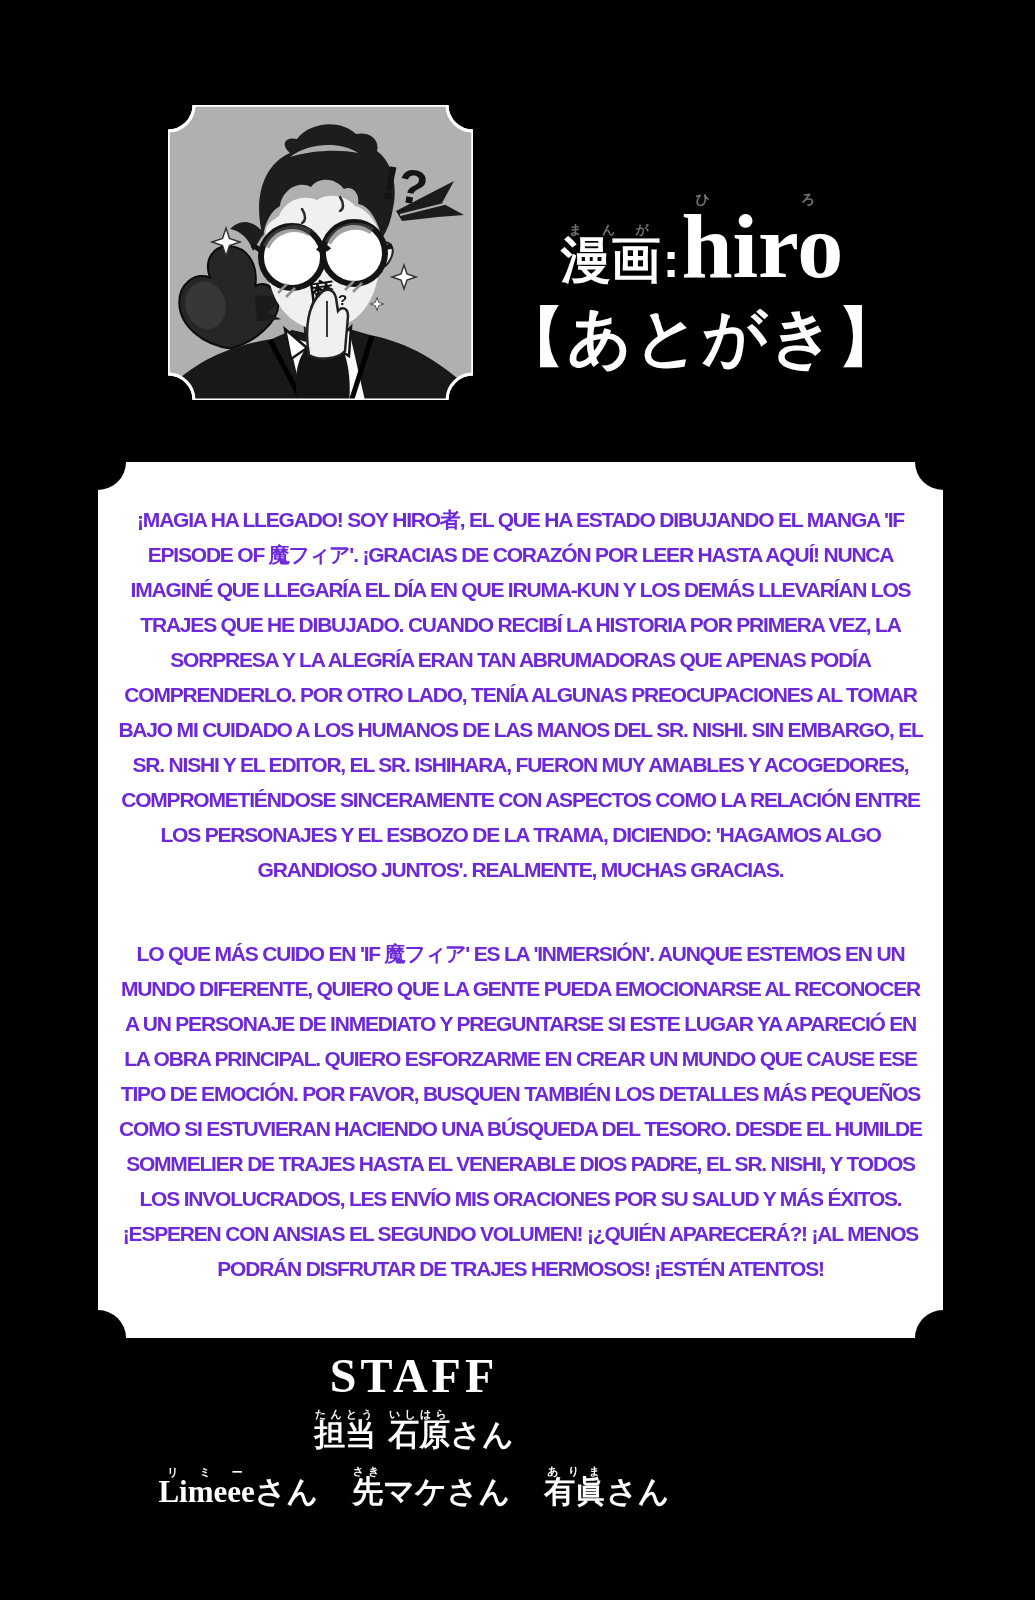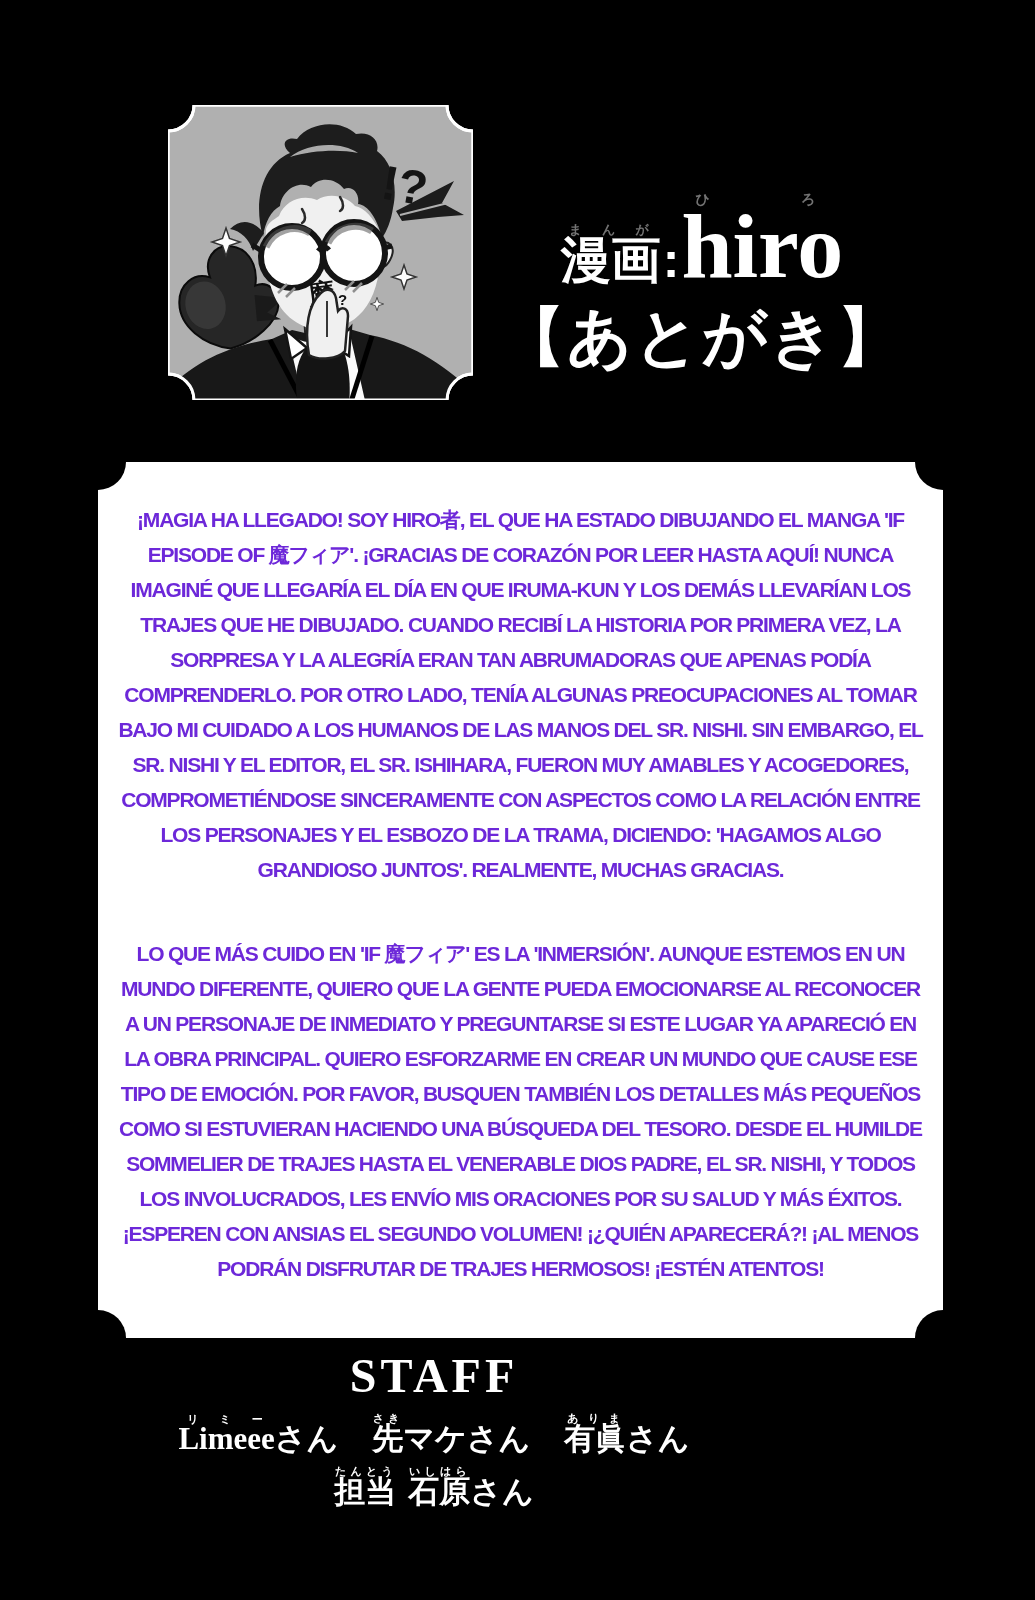--- a/index.html
+++ b/index.html
@@ -80,7 +80,7 @@
   
   .staff-block {
     position: absolute; left: 0; top: 1348px; width: 828px;
-    color: #fff; text-align: center; padding-left: 20px;
+    color: #fff; text-align: center;
   }
   .staff-title {
     font-family: "Liberation Serif", "DejaVu Serif", serif;

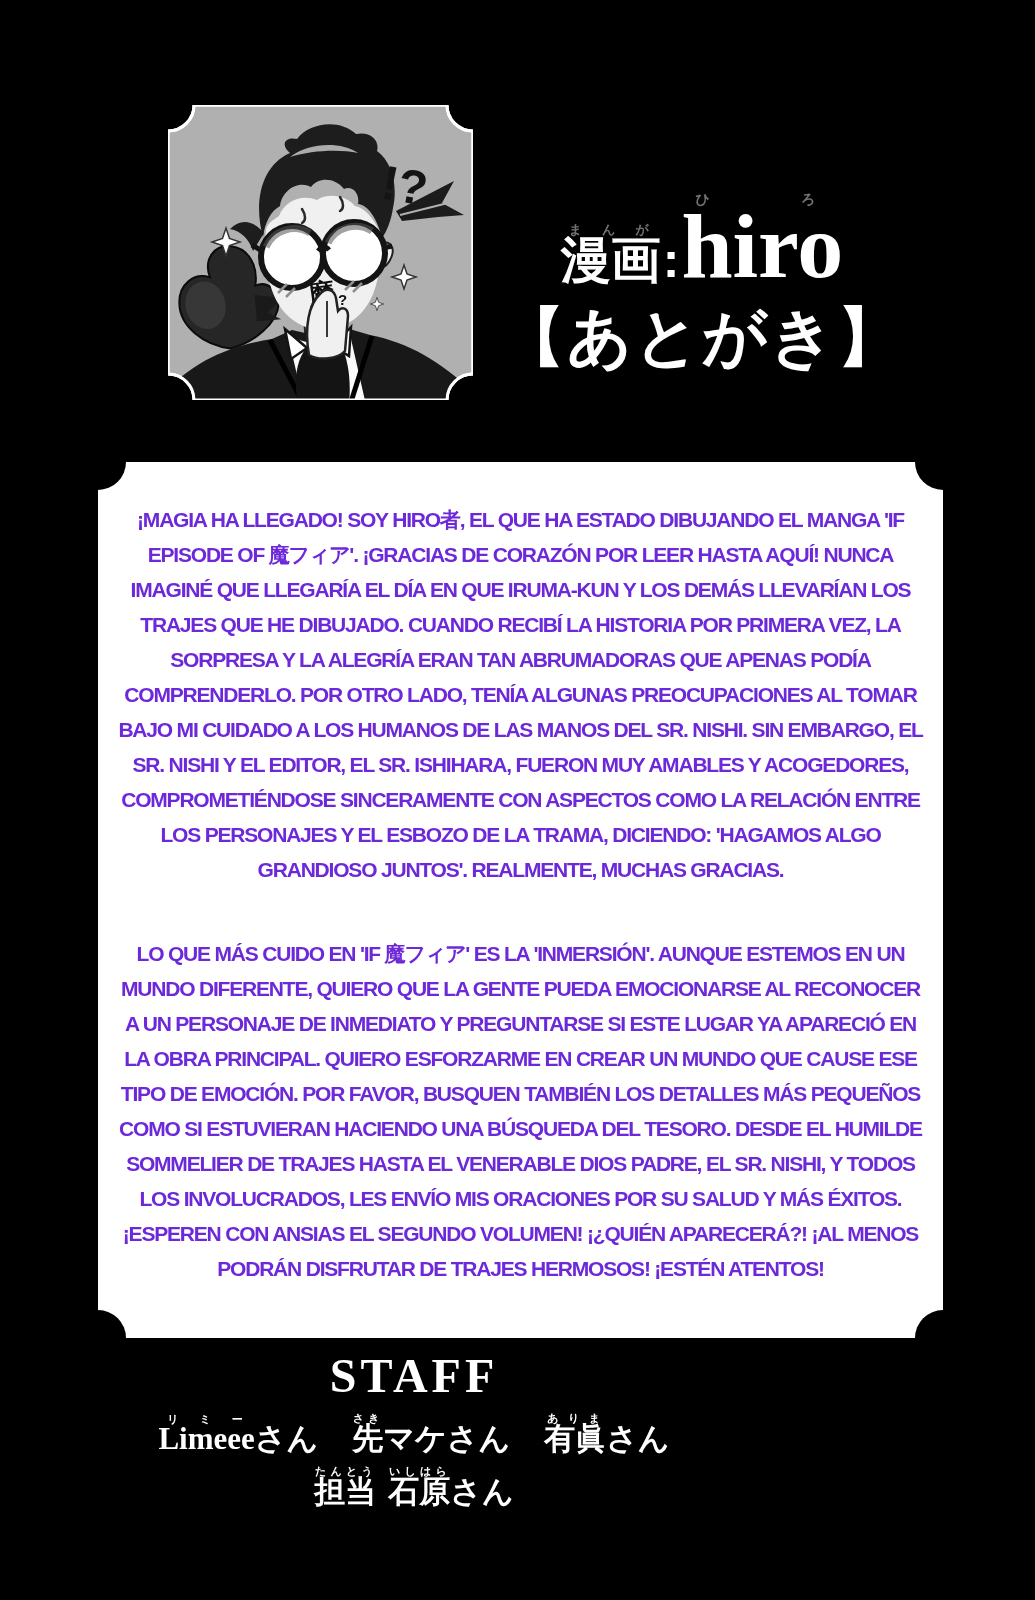--- a/index.html
+++ b/index.html
@@ -207,15 +207,15 @@
 
 <div class="staff-block">
   <div class="staff-title">STAFF</div>
+  <div class="staff-row second">
+    <span><ruby><span>担当</span><rt>たんとう</rt></ruby></span>
+    <span><ruby><span>石原</span><rt>いしはら</rt></ruby><span>さん</span></span>
+  </div>
   <div class="staff-row">
     <span><ruby><span>Limeee</span><rt>リミー</rt></ruby><span>さん</span></span>
     <span><ruby><span>先</span><rt>さき</rt></ruby><span>マケさん</span></span>
     <span><ruby><span>有眞</span><rt>ありま</rt></ruby><span>さん</span></span>
   </div>
-  <div class="staff-row second">
-    <span><ruby><span>担当</span><rt>たんとう</rt></ruby></span>
-    <span><ruby><span>石原</span><rt>いしはら</rt></ruby><span>さん</span></span>
-  </div>
 </div>
 
 </body></html>

